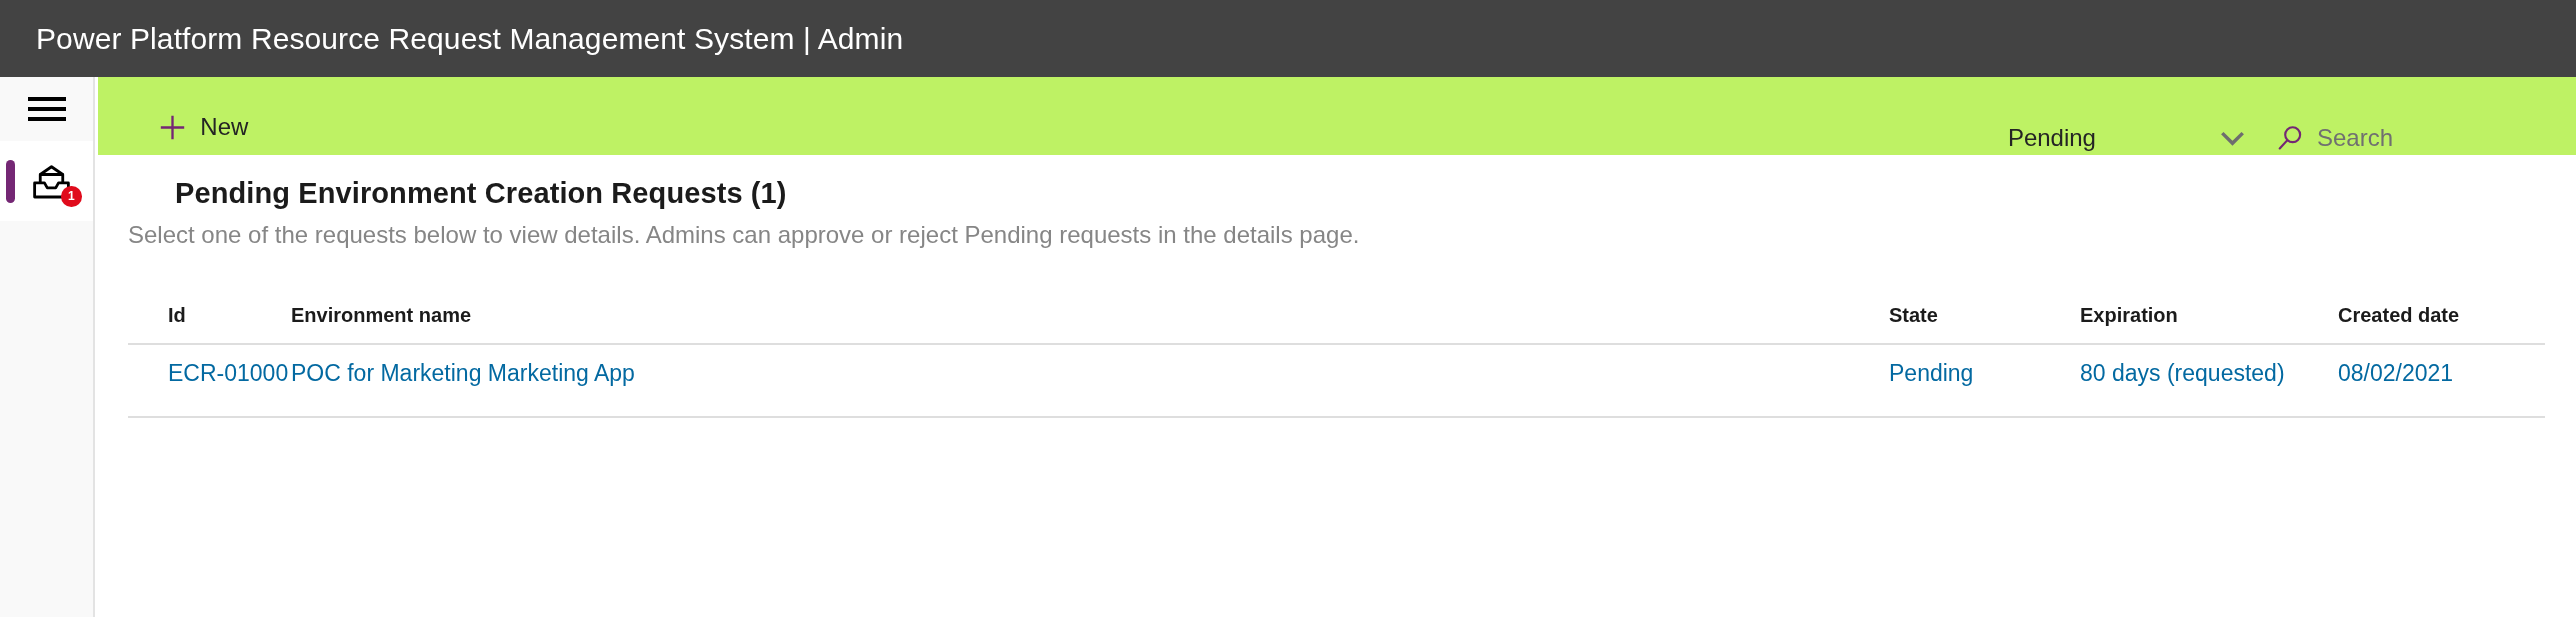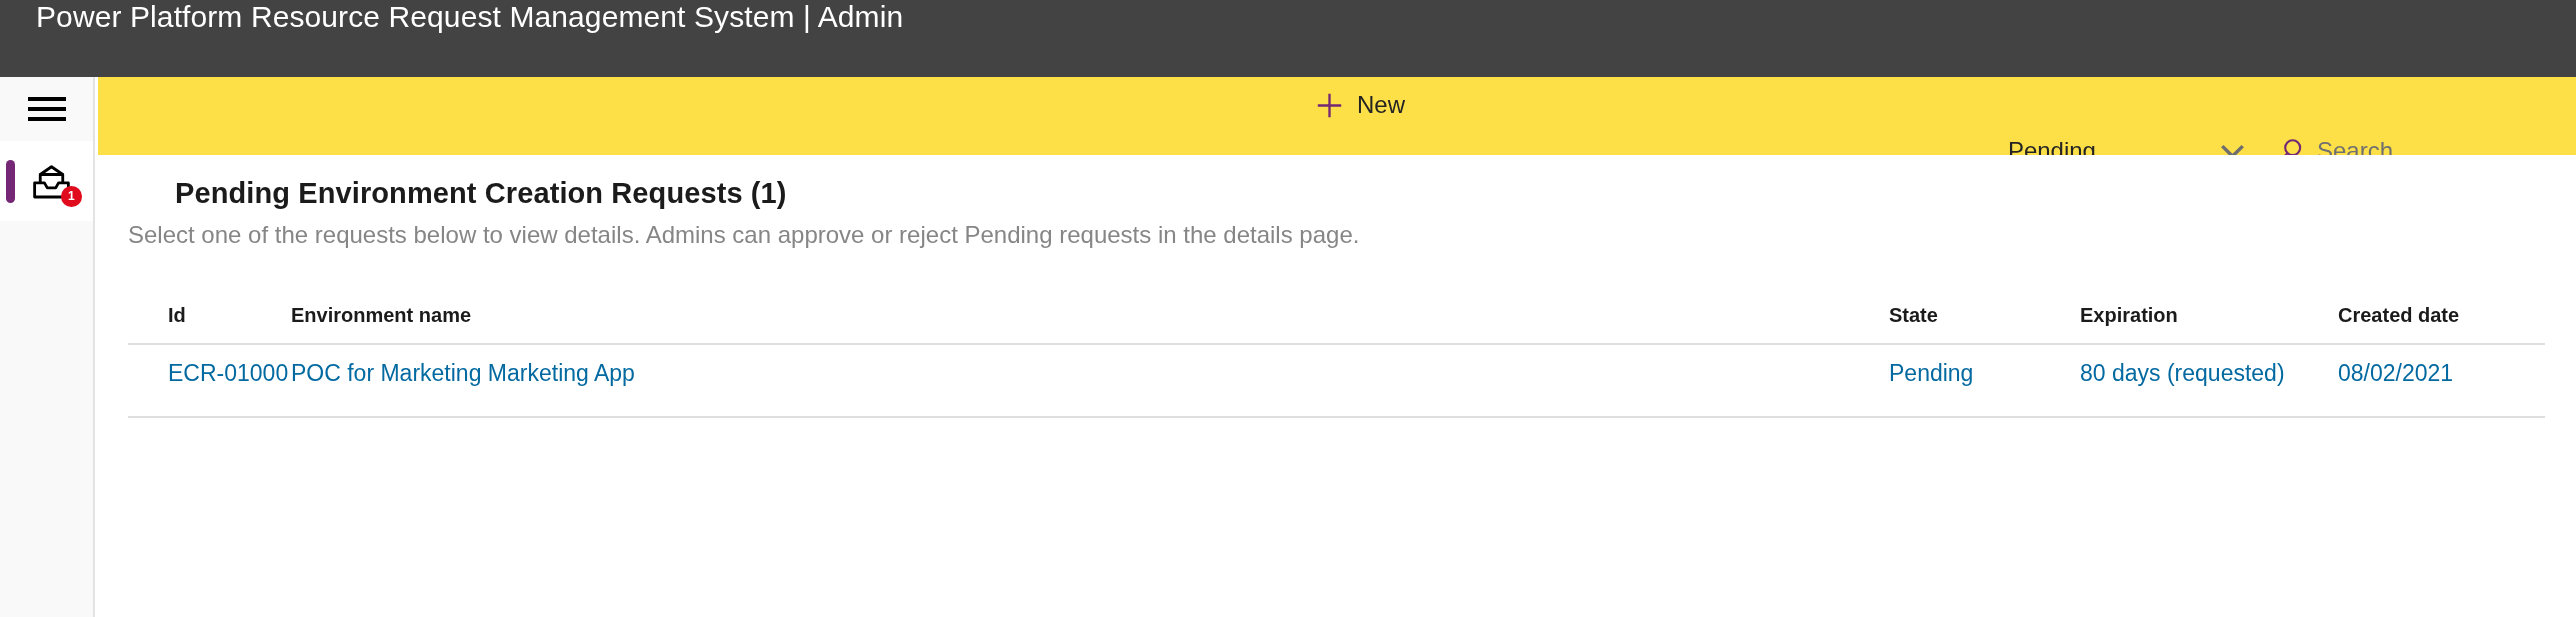--- a/index.html
+++ b/index.html
@@ -20,7 +20,7 @@
     height: 77px;
     background: #434343;
     display: flex;
-    align-items: flex-start;
+    align-items: center;
   }
   .app-header-title {
     color: #ffffff;

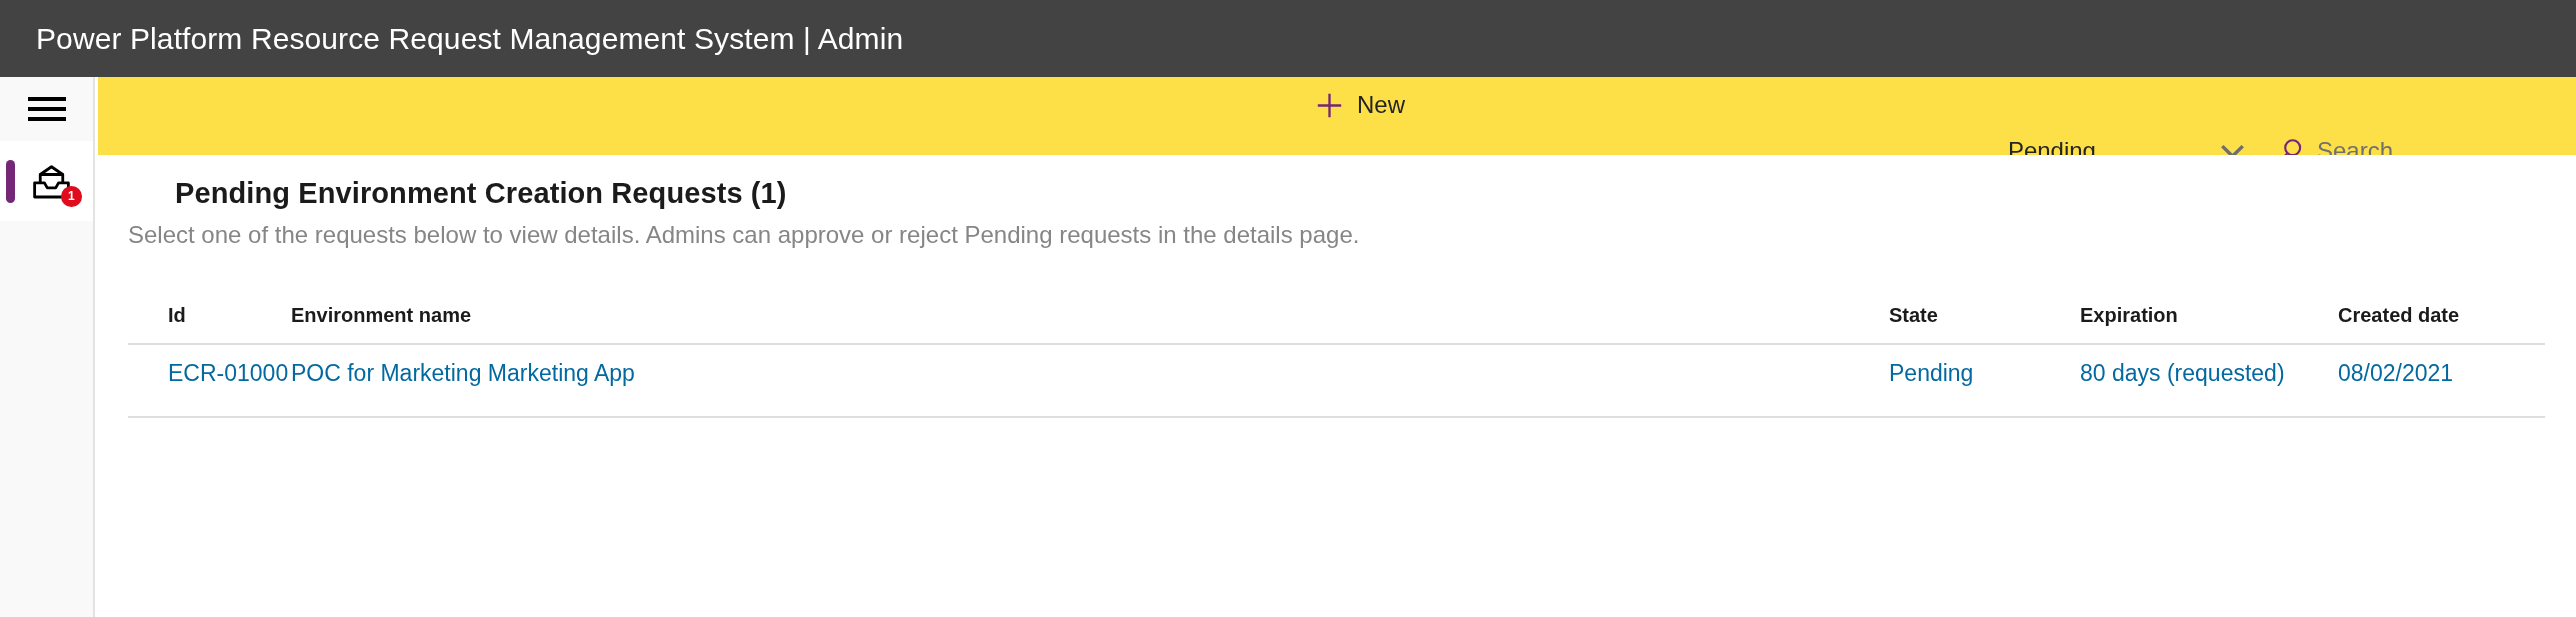--- a/index.html
+++ b/index.html
@@ -112,10 +112,9 @@
     left: 98px; top: 77px;
     width: 2478px;
     height: 78px;
-    background: #fde047;
-    display: flex;
-    align-items: center;
-    flex-direction: column;
+    background: #bef264;
+    display: flex;
+    align-items: flex-end;
   }
   .cmd-left { display: flex; align-items: center; padding-left: 44px; }
   .cmd-btn {

